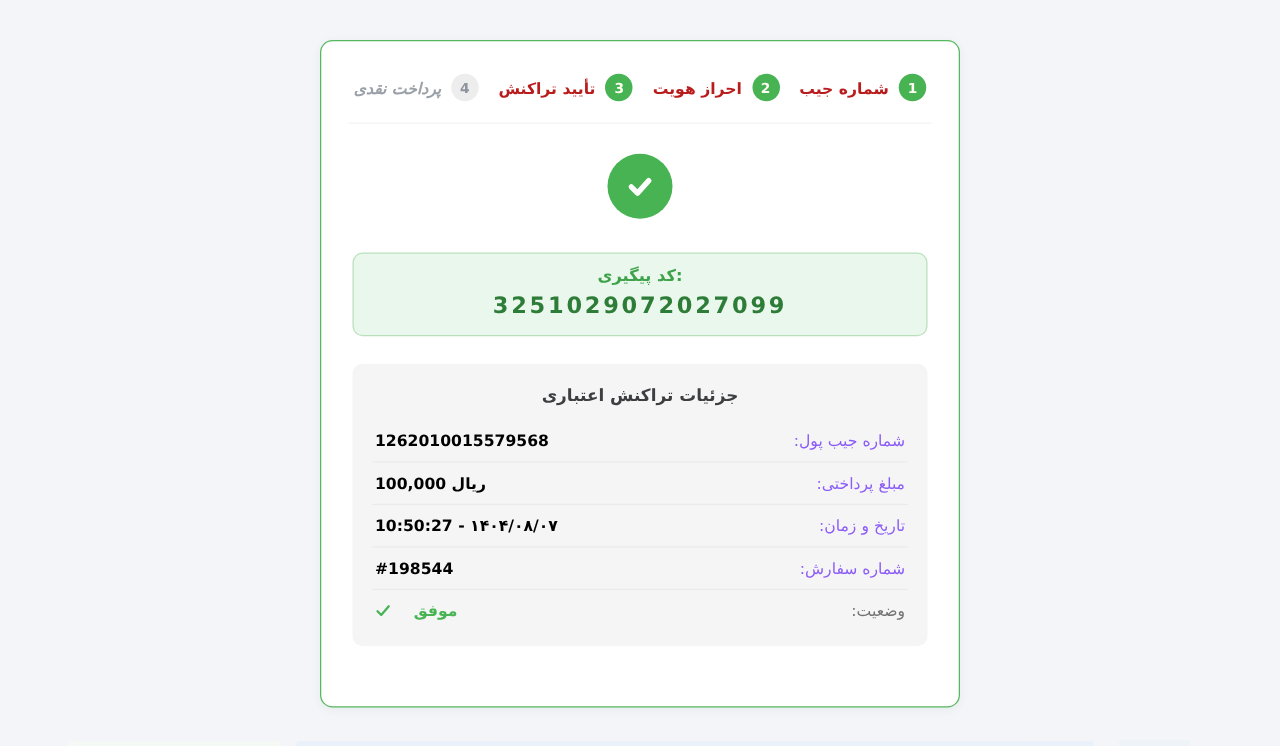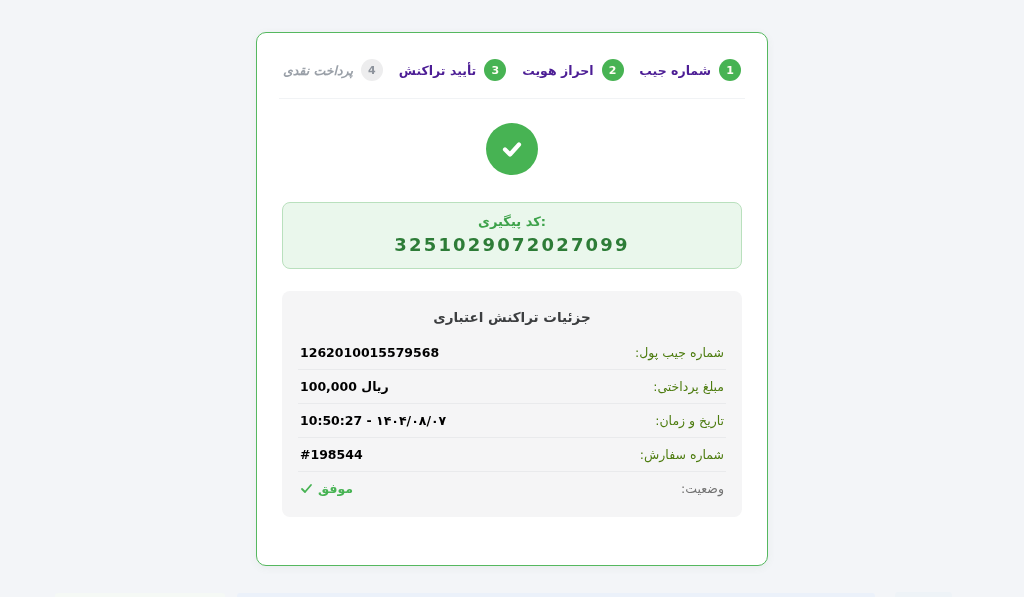--- a/index.html
+++ b/index.html
@@ -35,7 +35,7 @@
     display: flex; align-items: center; justify-content: center;
     flex: 0 0 auto;
   }
-  .step-label { font-size: 12.5px; font-weight: 600; color: #4c1d95; white-space: nowrap; }
+  .step-label { font-size: 12.5px; font-weight: 600; color: #b91c1c; white-space: nowrap; }
   .step.inactive .step-circle { background: #ededee; color: #8d939c; }
   .step.inactive .step-label { color: #9aa0a8; font-style: italic; }
   .stepper-divider { height: 1px; background: #f1f3f5; margin: 17px 22px 0 22px; }

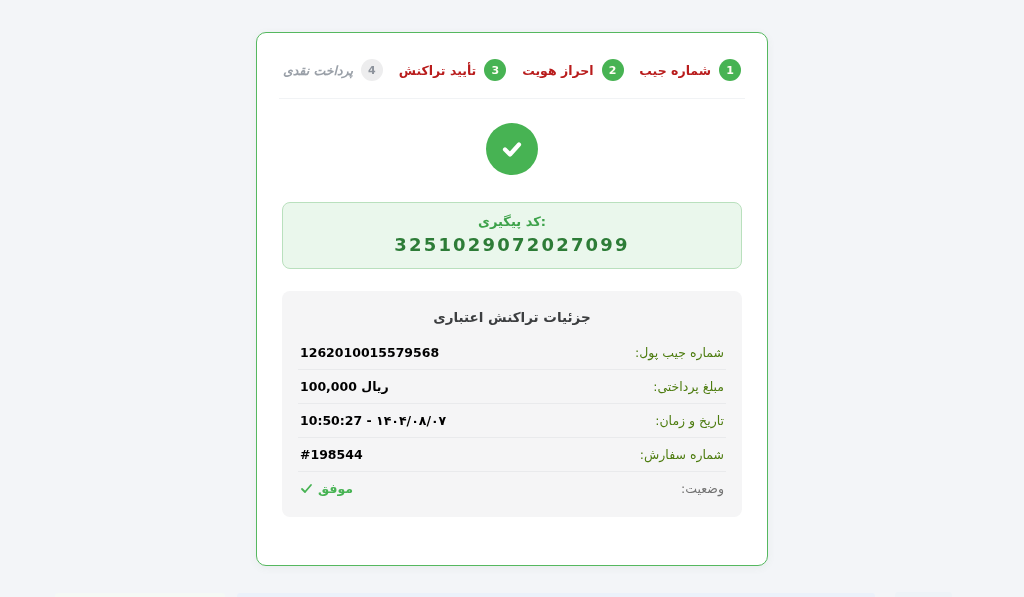--- a/index.html
+++ b/index.html
@@ -85,7 +85,7 @@
     font-size: 12.5px;
   }
   .detail-row:last-child { border-bottom: none; }
-  .detail-label { color: #4d7c0f; }
+  .detail-label { color: #8b5cf6; }
   .detail-value { direction: ltr; color: #000000; font-weight: 700; }
   .detail-row.status .detail-label { color: #737373; }
   .detail-row.status .detail-value {

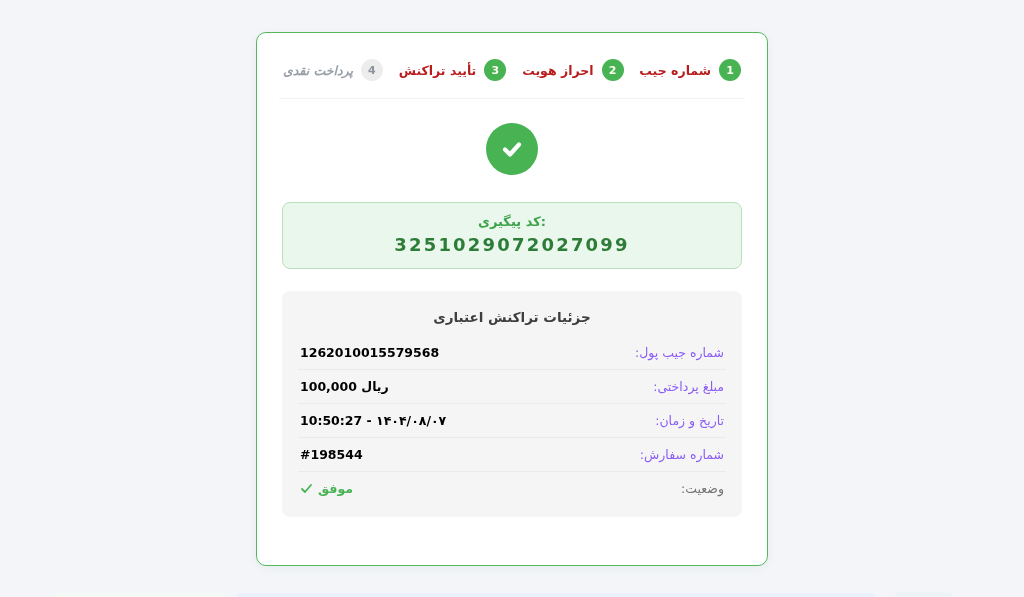--- a/index.html
+++ b/index.html
@@ -90,7 +90,7 @@
   .detail-row.status .detail-label { color: #737373; }
   .detail-row.status .detail-value {
     color: #47b353;
-    display: flex; align-items: center; gap: 5px;
+    display: flex; align-items: center; gap: 18px;
   }
   
   .bottom-bar { position: absolute; bottom: 0; border-radius: 3px 3px 0 0; }

